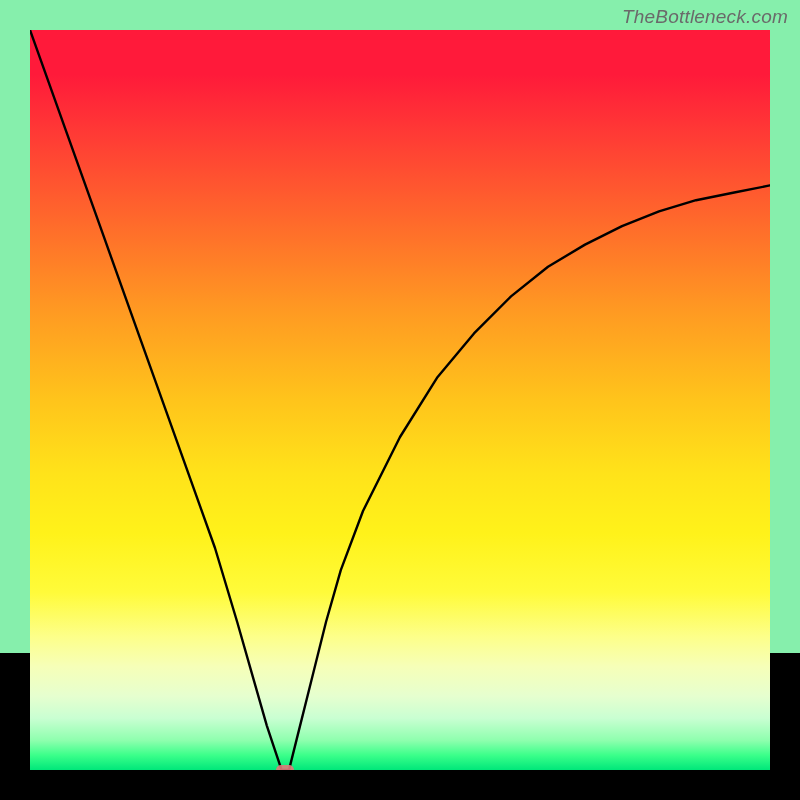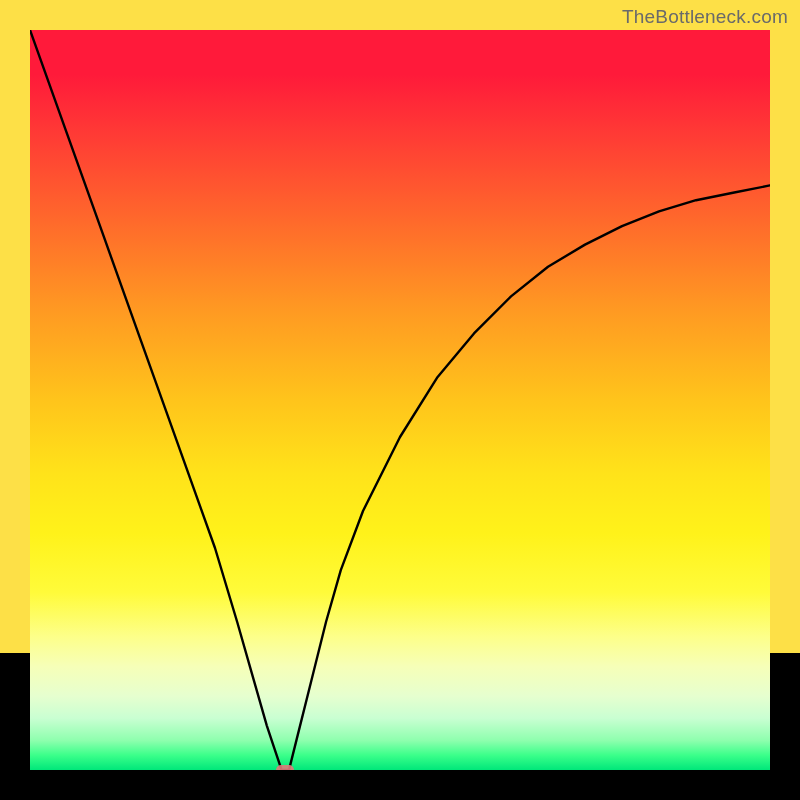--- a/index.html
+++ b/index.html
@@ -17,7 +17,8 @@
     top: 0;
     width: 800px;
     height: 653px;
-    background: #fde047;
+    background: #86efac;
+    font-style: italic;
   }
   .plot-area {
     position: absolute;

